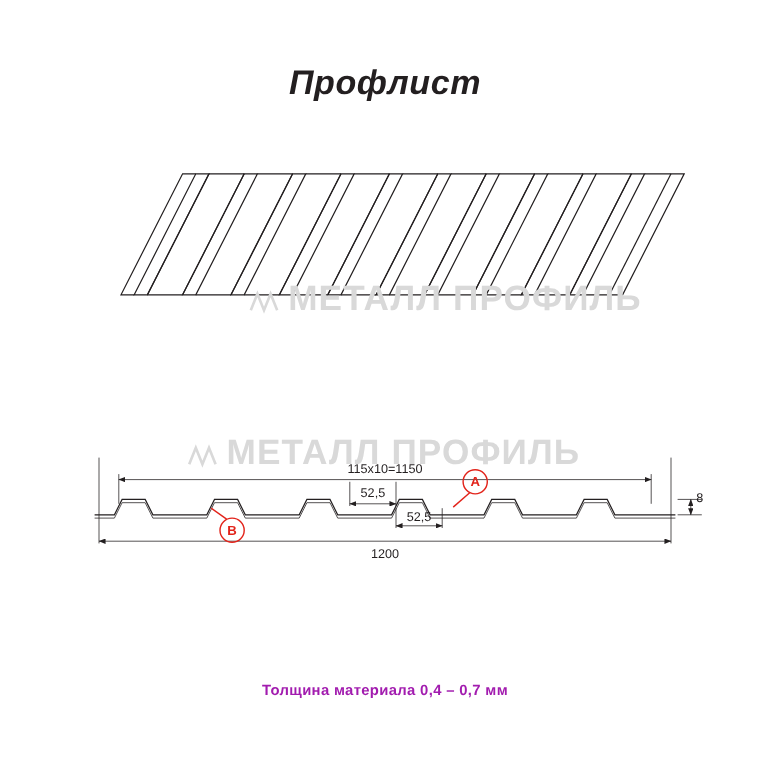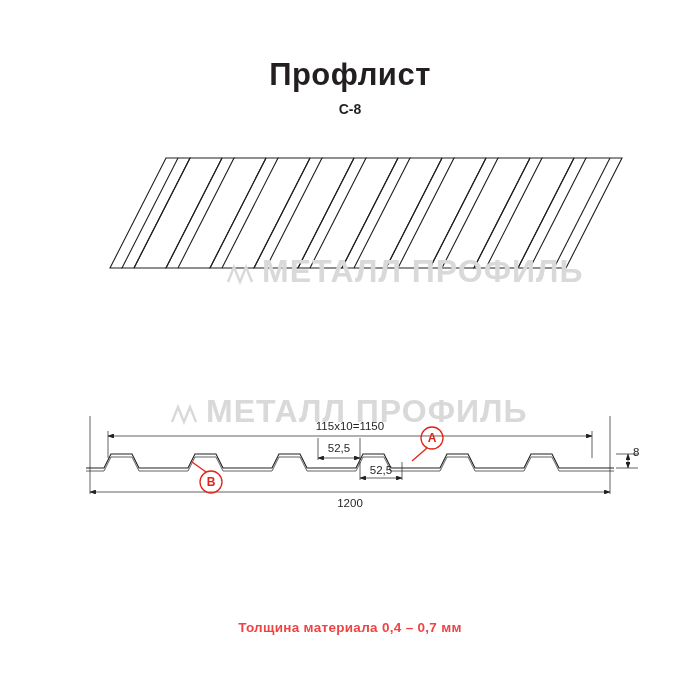--- a/index.html
+++ b/index.html
@@ -29,6 +29,7 @@
     font-weight: bold;
     letter-spacing: 0.5px;
     color: #231f20;
+    font-style: italic;
   }
   .subtitle {
     position: absolute;

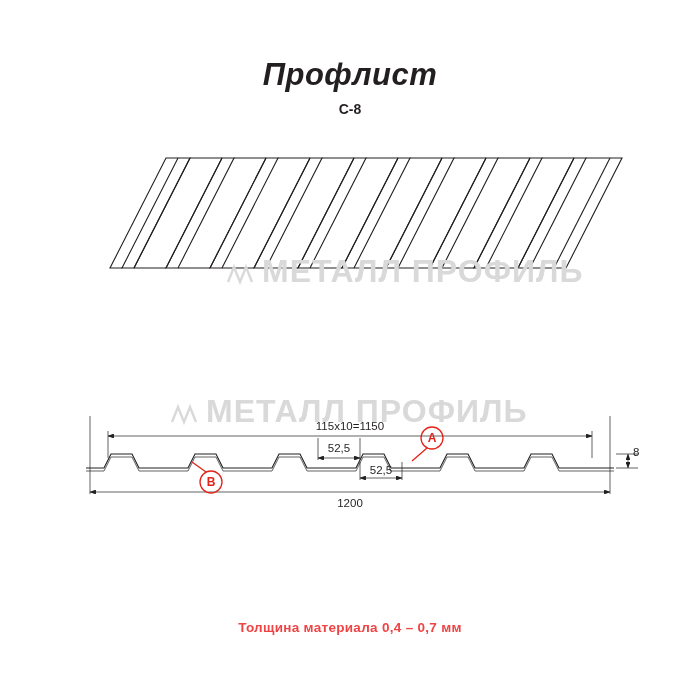--- a/index.html
+++ b/index.html
@@ -111,7 +111,6 @@
 <div class="page">
 
   <div class="title">Профлист</div>
-  <div class="subtitle">С-8</div>
 
   <div class="iso-wrap">
     <svg width="580" height="160" viewBox="0 0 580 160">

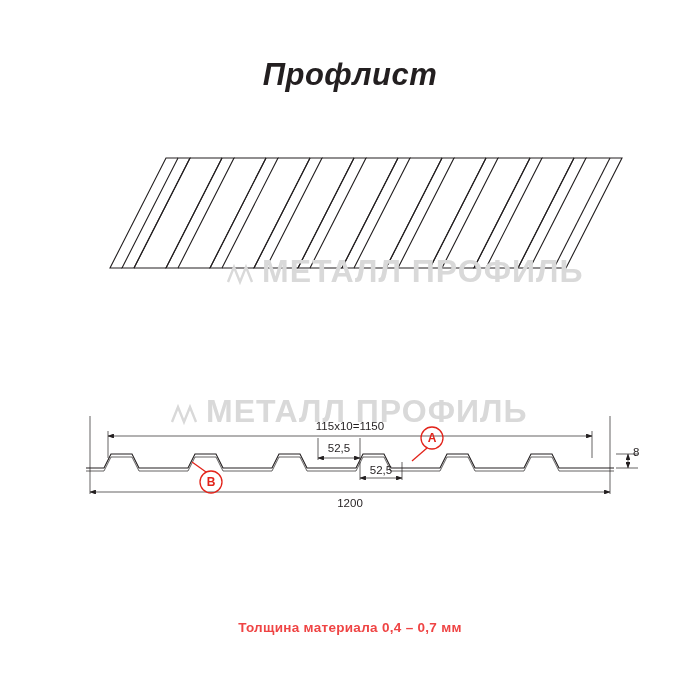--- a/index.html
+++ b/index.html
@@ -50,7 +50,7 @@
     font-size: 13.5px;
     font-weight: bold;
     letter-spacing: 0.3px;
-    color: #ef4444;
+    color: #a21caf;
   }
   .iso-wrap {
     position: absolute;

